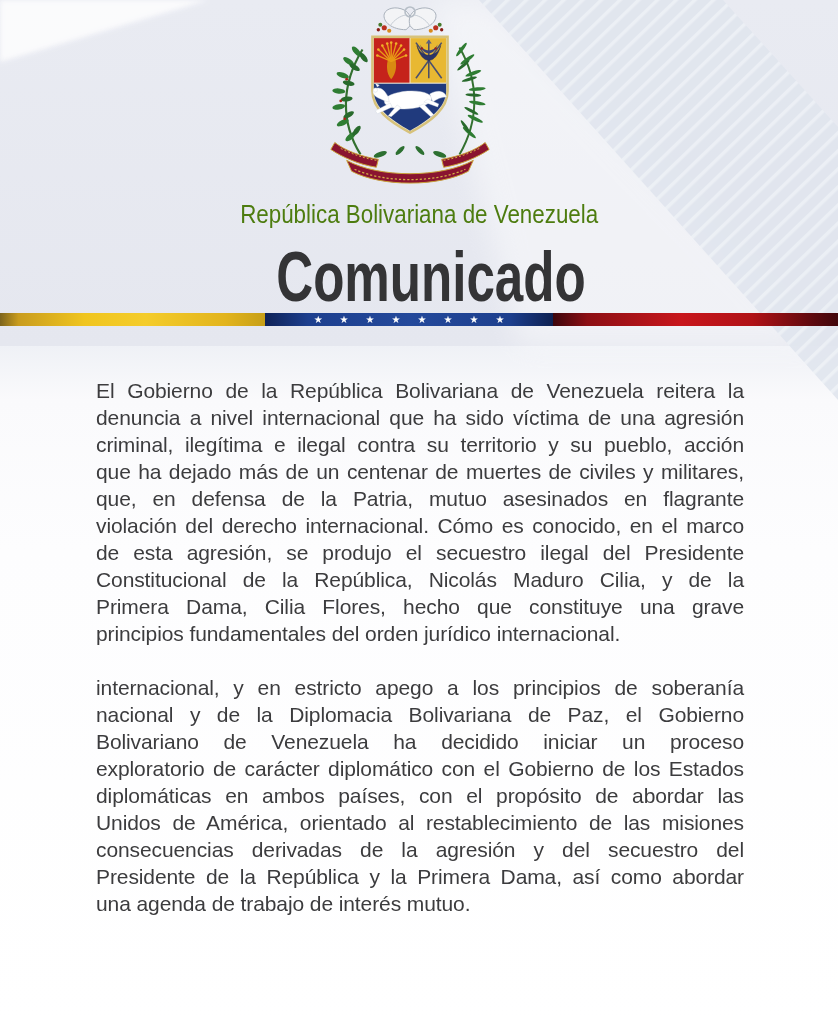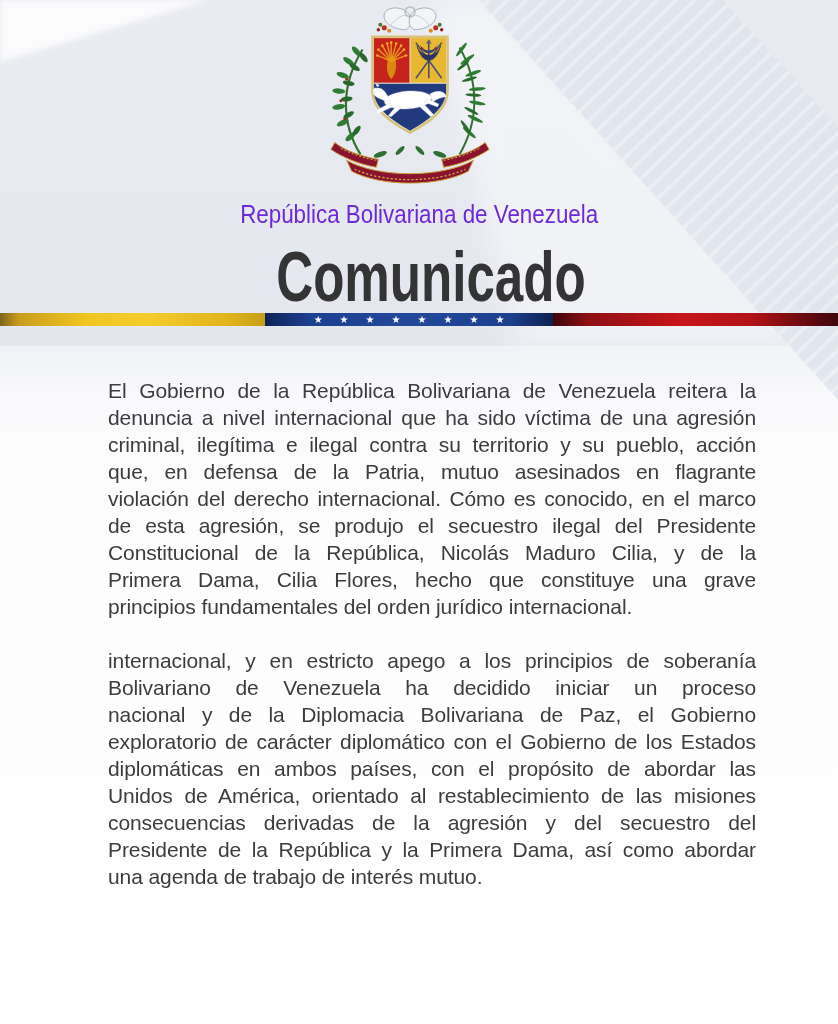--- a/index.html
+++ b/index.html
@@ -14,7 +14,7 @@
 
   .country-title{
     position:absolute;left:0;top:199px;width:838px;margin:0;
-    text-align:center;font-size:26px;font-weight:400;color:#6d28d9;
+    text-align:center;font-size:26px;font-weight:400;color:#4d7c0f;
     letter-spacing:0;
   }
   .country-title .squeeze{display:inline-block;transform:scaleX(.86);transform-origin:center;}

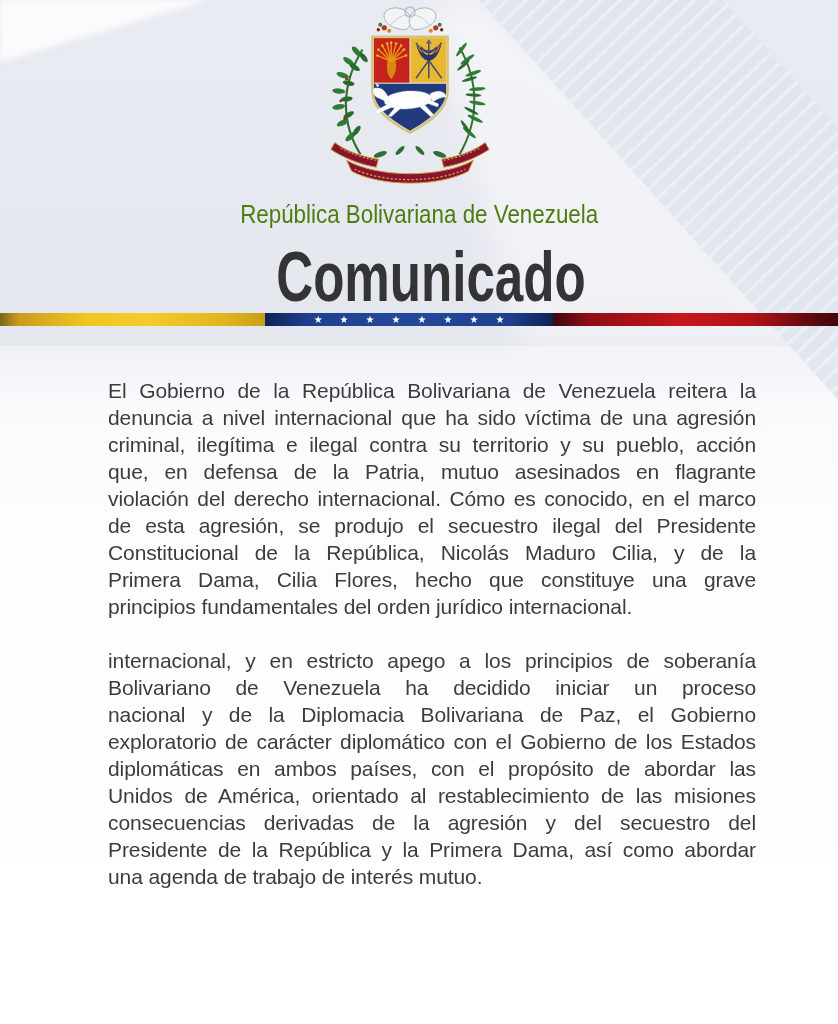--- a/index.html
+++ b/index.html
@@ -55,7 +55,7 @@
   }
 
   .body-text{
-    position:absolute;left:108px;top:377px;width:648px;
+    position:absolute;left:96px;top:377px;width:648px;
     color:#3c3c3e;font-size:21px;line-height:27px;letter-spacing:-.1px;
   }
   .paragraph{margin:0 0 27px 0;}

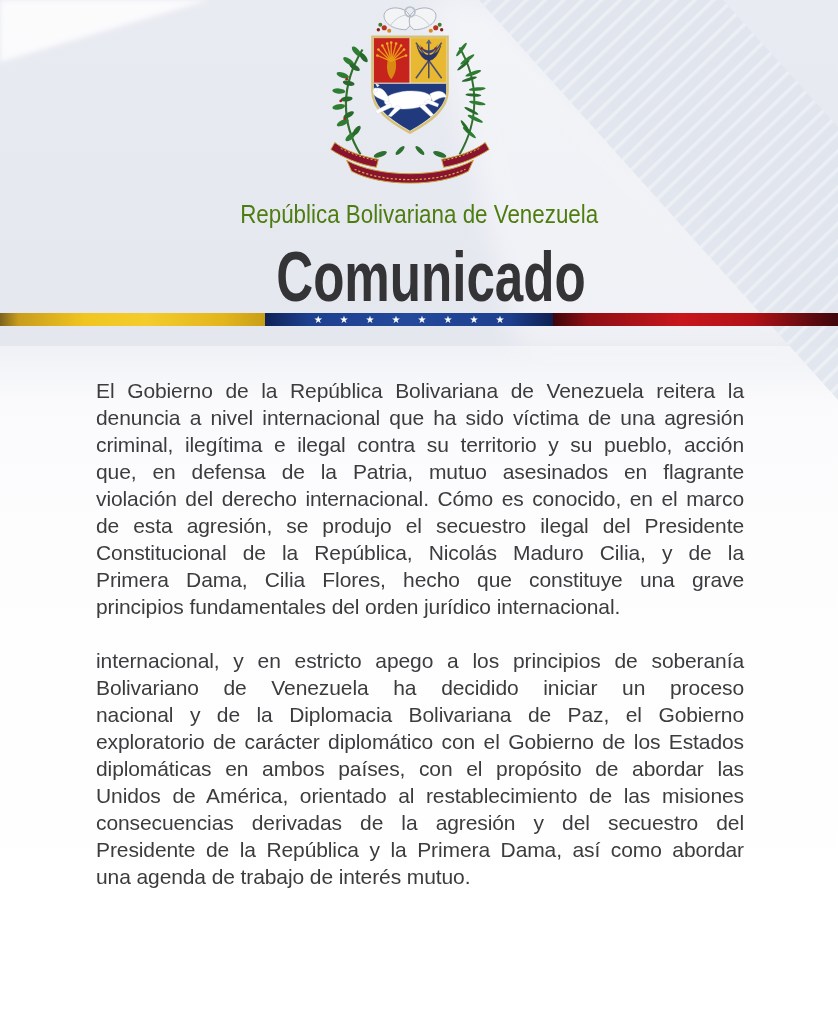--- a/index.html
+++ b/index.html
@@ -258,6 +258,7 @@
         <div class="line">El Gobierno de la República Bolivariana de Venezuela reitera la</div>
         <div class="line">denuncia a nivel internacional que ha sido víctima de una agresión</div>
         <div class="line">criminal, ilegítima e ilegal contra su territorio y su pueblo, acción</div>
+        <div class="line">que ha dejado más de un centenar de muertes de civiles y militares,</div>
         <div class="line">que, en defensa de la Patria, mutuo asesinados en flagrante</div>
         <div class="line">violación del derecho internacional. Cómo es conocido, en el marco</div>
         <div class="line">de esta agresión, se produjo el secuestro ilegal del Presidente</div>

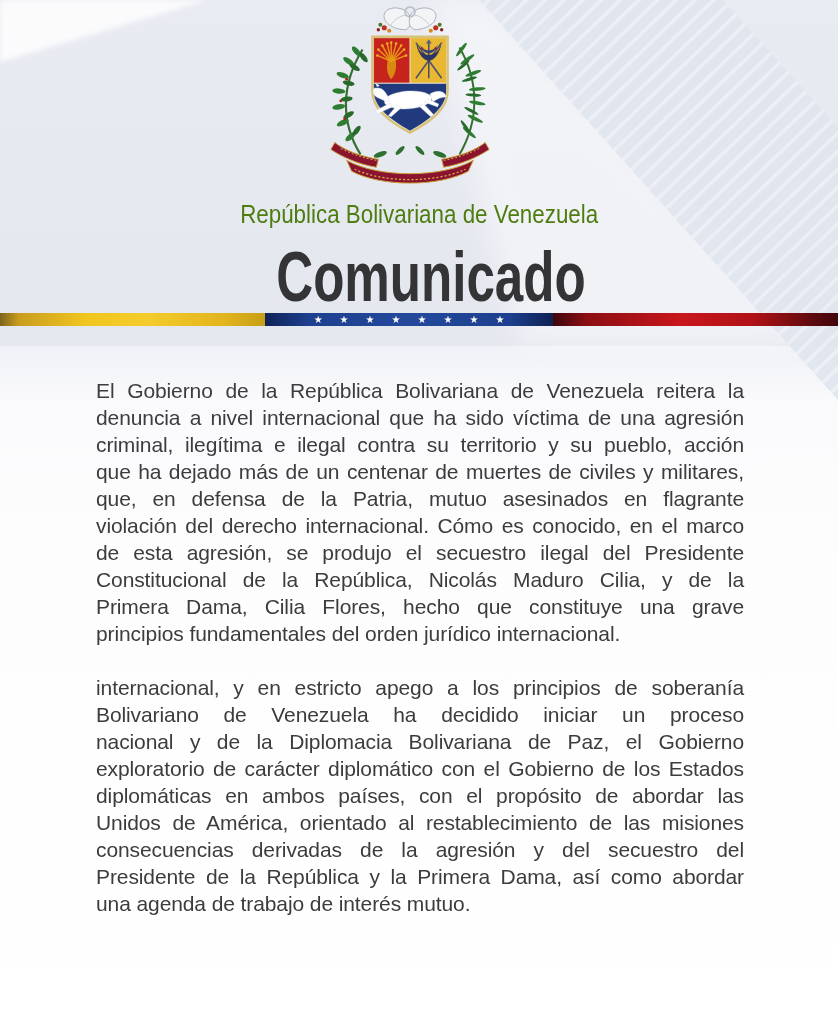--- a/index.html
+++ b/index.html
@@ -268,8 +268,8 @@
       </div>
       <div class="paragraph">
         <div class="line">internacional, y en estricto apego a los principios de soberanía</div>
+        <div class="line">nacional y de la Diplomacia Bolivariana de Paz, el Gobierno</div>
         <div class="line">Bolivariano de Venezuela ha decidido iniciar un proceso</div>
-        <div class="line">nacional y de la Diplomacia Bolivariana de Paz, el Gobierno</div>
         <div class="line">exploratorio de carácter diplomático con el Gobierno de los Estados</div>
         <div class="line">diplomáticas en ambos países, con el propósito de abordar las</div>
         <div class="line">Unidos de América, orientado al restablecimiento de las misiones</div>

